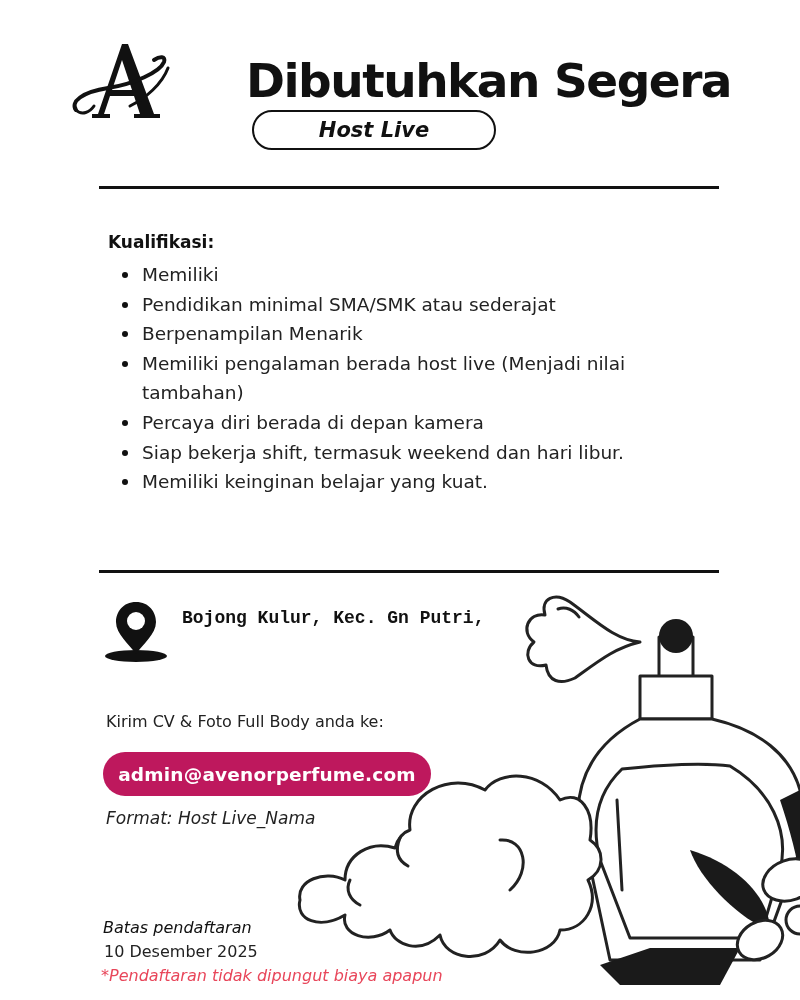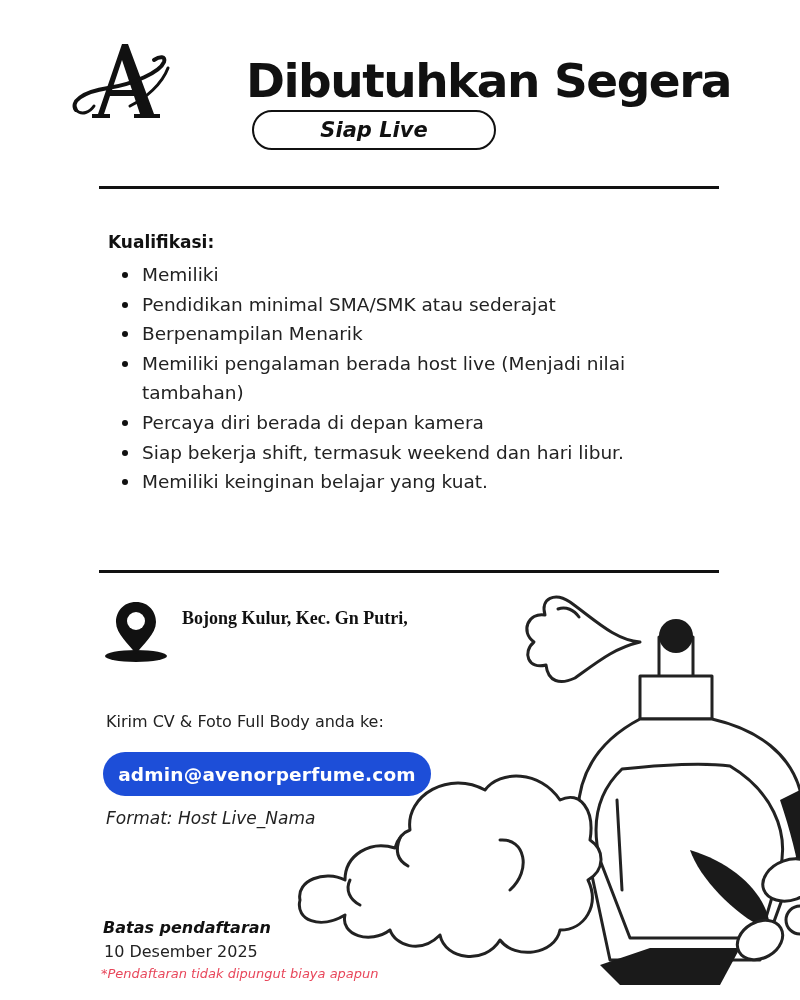--- a/index.html
+++ b/index.html
@@ -40,7 +40,7 @@
 <div class="abs title">Dibutuhkan Segera</div>
 
 <div class="abs pill-outline">
-  <span>Siap Live</span>
+  <span>Host Live</span>
 </div>
 
 <div class="abs hr hr1"></div>

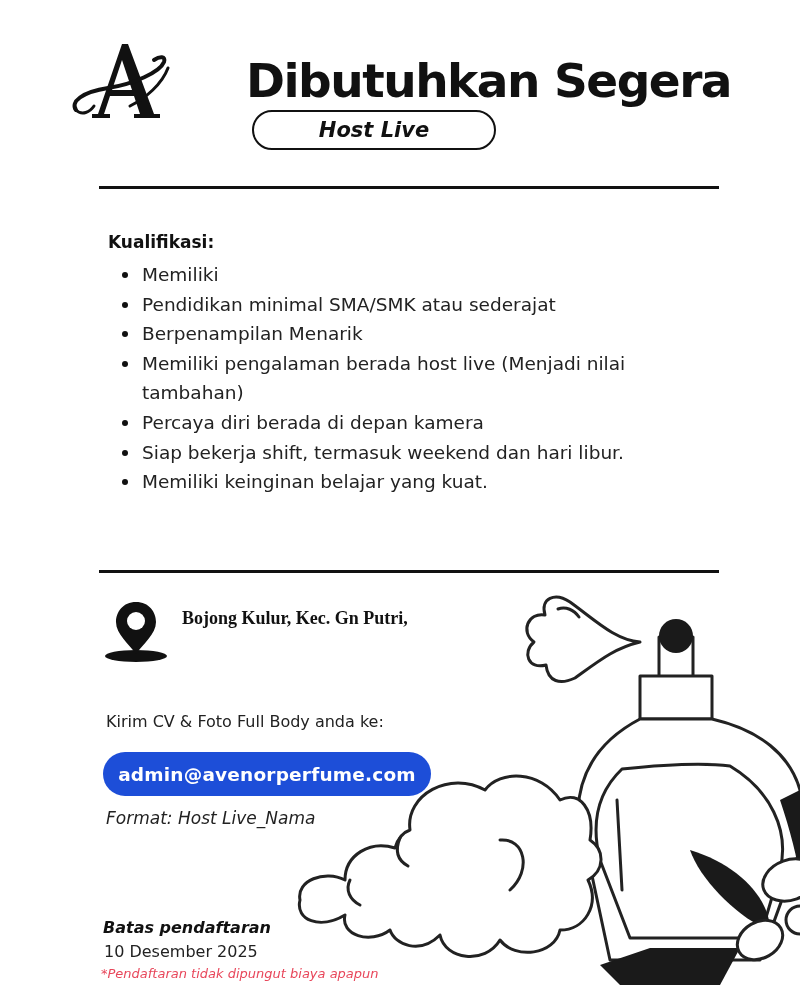--- a/index.html
+++ b/index.html
@@ -17,7 +17,7 @@
     .qual-list li { position:relative; padding-left:20px; line-height:29.6px; }
     .qual-list li .dot { position:absolute; left:0; top:12px; width:6px; height:6px; border-radius:50%; background:#111; }
     .pin { left:103px; top:600px; width:66px; height:64px; }
-    .address { left:182px; top:604px; font-family:Liberation Serif, serif; font-weight:bold; font-size:18px; line-height:29px; color:#111; }
+    .address { left:182px; top:604px; font-family:Liberation Mono, monospace; font-weight:bold; font-size:18px; line-height:29px; color:#111; }
     .send-label { left:106px; top:712px; font-family:"DejaVu Sans", sans-serif; font-size:16px; color:#222; }
     .email-pill { left:103px; top:752px; width:328px; height:44px; background:#1d4ed8; border-radius:22px; display:flex; align-items:center; justify-content:center; }
     .email-pill span { font-family:"DejaVu Sans", sans-serif; font-weight:bold; font-size:18.5px; color:#fff; letter-spacing:0.2px; }

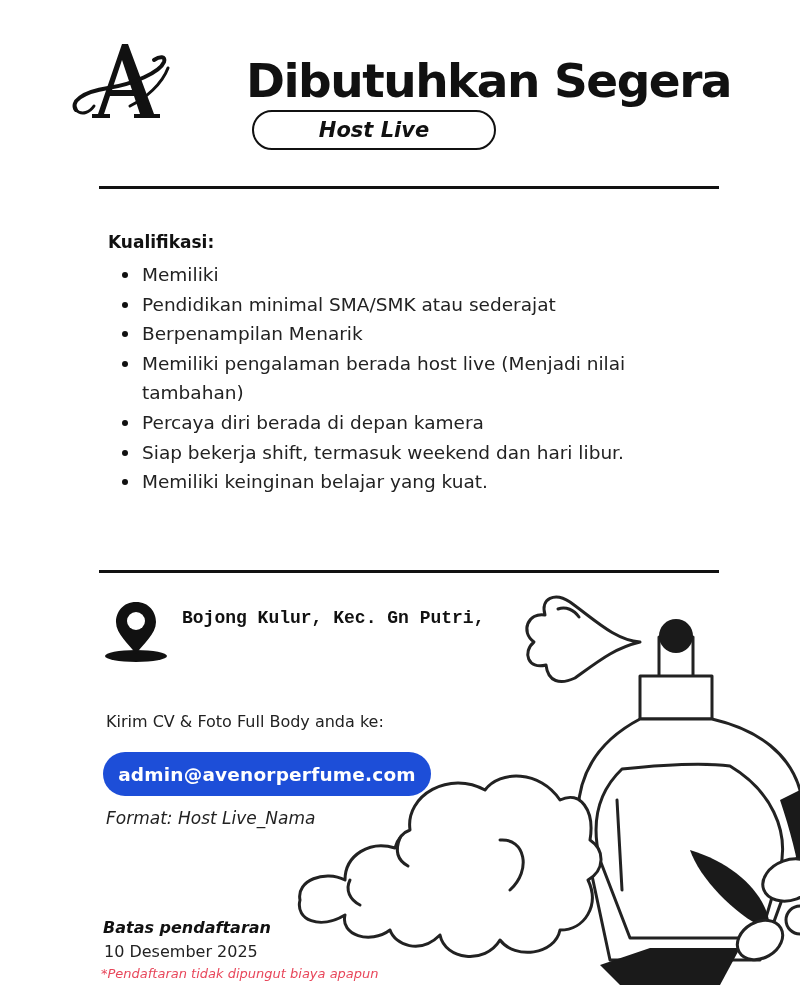--- a/index.html
+++ b/index.html
@@ -19,7 +19,7 @@
     .pin { left:103px; top:600px; width:66px; height:64px; }
     .address { left:182px; top:604px; font-family:Liberation Mono, monospace; font-weight:bold; font-size:18px; line-height:29px; color:#111; }
     .send-label { left:106px; top:712px; font-family:"DejaVu Sans", sans-serif; font-size:16px; color:#222; }
-    .email-pill { left:103px; top:752px; width:328px; height:44px; background:#1d4ed8; border-radius:22px; display:flex; align-items:center; justify-content:center; }
+    .email-pill { left:103px; top:752px; width:328px; height:44px; background:#be185d; border-radius:22px; display:flex; align-items:center; justify-content:center; }
     .email-pill span { font-family:"DejaVu Sans", sans-serif; font-weight:bold; font-size:18.5px; color:#fff; letter-spacing:0.2px; }
     .format { left:106px; top:808px; font-family:"DejaVu Sans", sans-serif; font-style:italic; font-size:17px; color:#222; }
     .deadline-label { left:103px; top:918px; font-family:"DejaVu Sans", sans-serif; font-weight:bold; font-style:italic; font-size:16px; color:#111; }

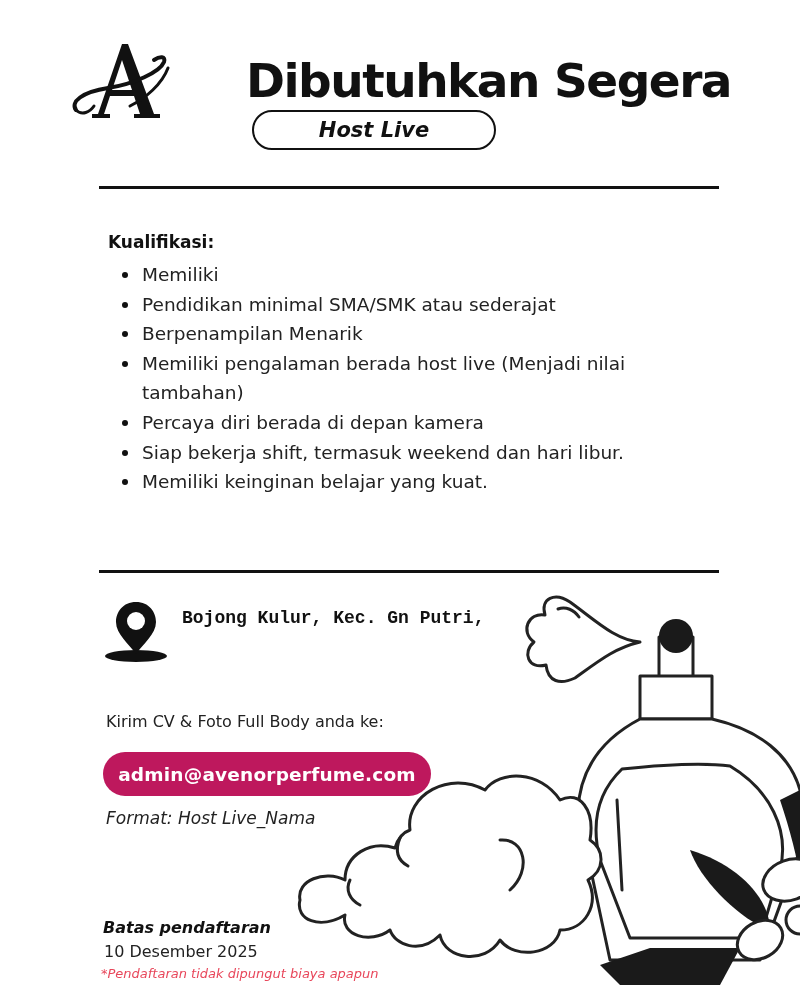--- a/index.html
+++ b/index.html
@@ -22,7 +22,7 @@
     .email-pill { left:103px; top:752px; width:328px; height:44px; background:#be185d; border-radius:22px; display:flex; align-items:center; justify-content:center; }
     .email-pill span { font-family:"DejaVu Sans", sans-serif; font-weight:bold; font-size:18.5px; color:#fff; letter-spacing:0.2px; }
     .format { left:106px; top:808px; font-family:"DejaVu Sans", sans-serif; font-style:italic; font-size:17px; color:#222; }
-    .deadline-label { left:103px; top:918px; font-family:"DejaVu Sans", sans-serif; font-weight:bold; font-style:italic; font-size:16px; color:#111; }
+    .deadline-label { left:103px; top:918px; font-family:"DejaVu Sans", sans-serif; font-weight:normal; font-style:italic; font-size:16px; color:#111; }
     .deadline-date { left:104px; top:942px; font-family:"DejaVu Sans", sans-serif; font-size:16px; color:#222; }
     .note { left:101px; top:966px; font-family:"DejaVu Sans", sans-serif; font-style:italic; font-size:13px; color:#e8465a; }
     .illus { left:0; top:0; width:800px; height:1000px; pointer-events:none; }

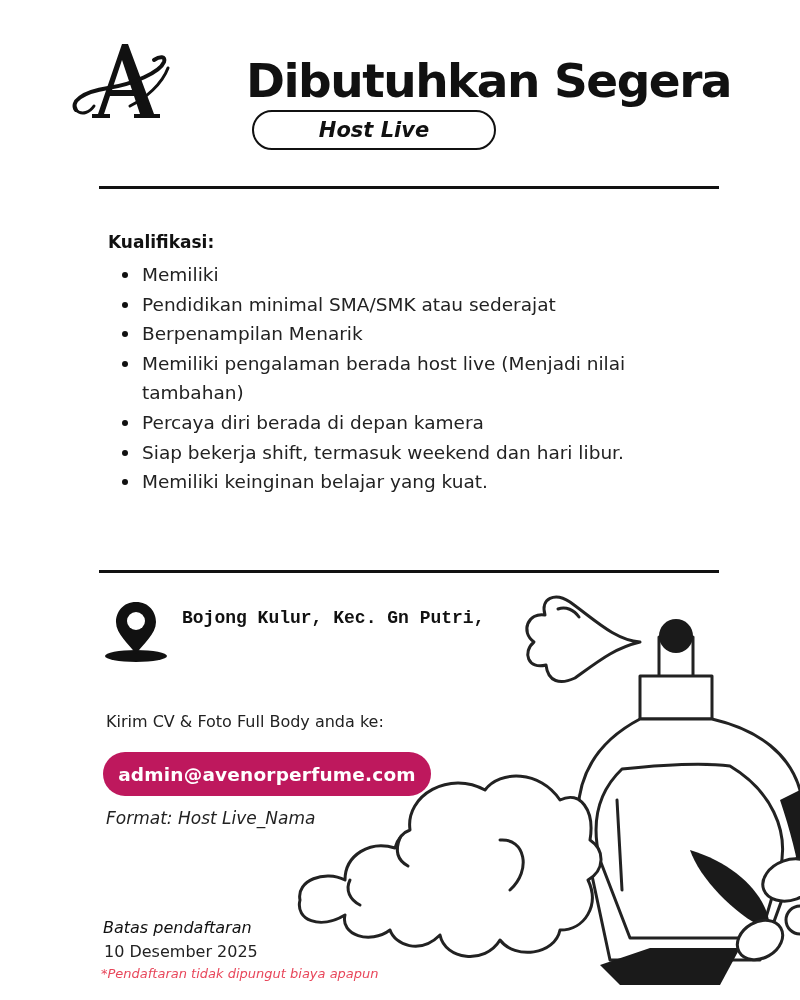--- a/index.html
+++ b/index.html
@@ -24,7 +24,7 @@
     .format { left:106px; top:808px; font-family:"DejaVu Sans", sans-serif; font-style:italic; font-size:17px; color:#222; }
     .deadline-label { left:103px; top:918px; font-family:"DejaVu Sans", sans-serif; font-weight:normal; font-style:italic; font-size:16px; color:#111; }
     .deadline-date { left:104px; top:942px; font-family:"DejaVu Sans", sans-serif; font-size:16px; color:#222; }
-    .note { left:101px; top:966px; font-family:"DejaVu Sans", sans-serif; font-style:italic; font-size:13px; color:#e8465a; }
+    .note { left:101px; top:966px; font-family:"DejaVu Sans", sans-serif; font-style:italic; font-size:16px; color:#e8465a; }
     .illus { left:0; top:0; width:800px; height:1000px; pointer-events:none; }
   </style>
 </head>

